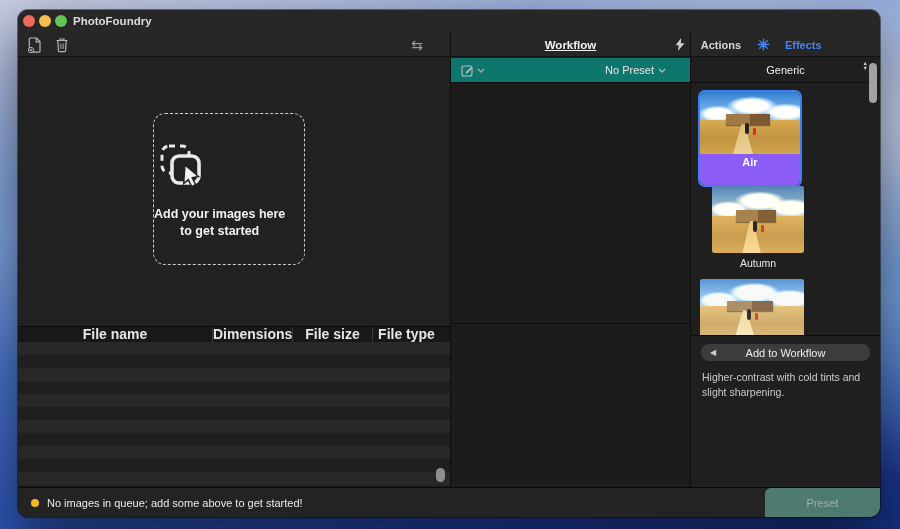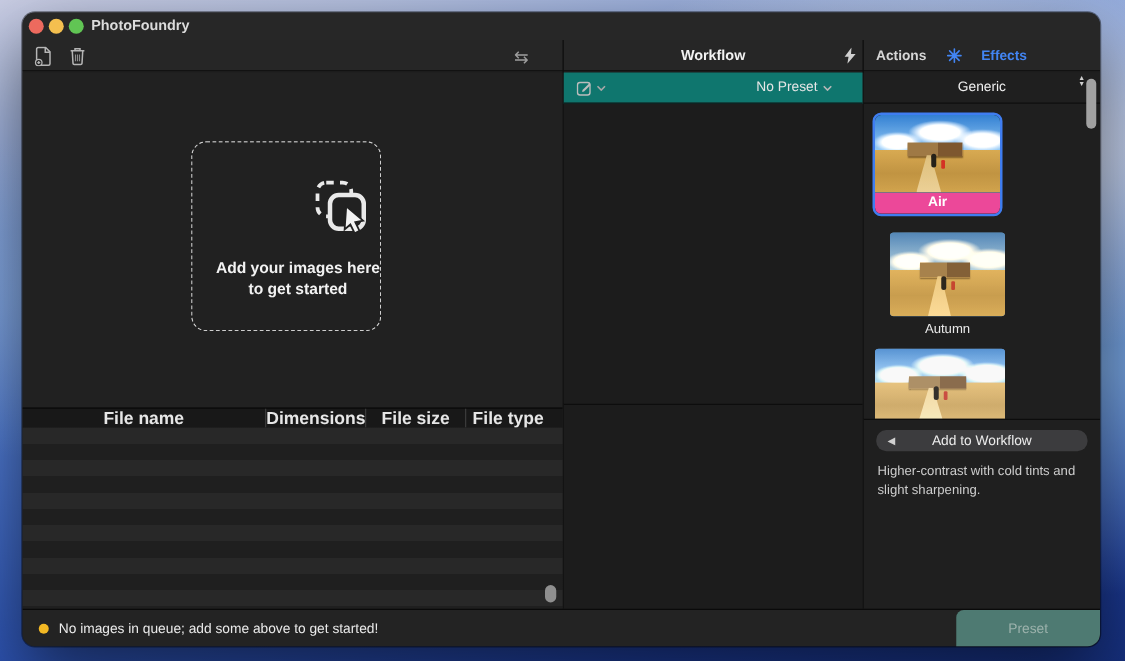--- a/index.html
+++ b/index.html
@@ -33,7 +33,7 @@
   .tool-ic { position:absolute; top:4px; width:18px; height:18px; display:flex; align-items:center; justify-content:center; cursor:pointer; }
   .ic-add { left:7px; } .ic-trash { left:35px; }
   .ic-swap { left:390px; color:#9d9d9d; font-size:14px; }
-  .mid-title { font-size:11.5px; font-weight:bold; color:#f2f2f2; }
+  .mid-title { font-size:11.5px; font-weight:bold; color:#f2f2f2;text-decoration:underline; }
   .tabrow { width:100%; display:flex; align-items:center; justify-content:space-evenly; padding:0 6px; }
   .tab-label { font-size:11px; font-weight:bold; color:#d6d6d6; cursor:pointer; }
   .tab-label.active { color:#4285f4; }

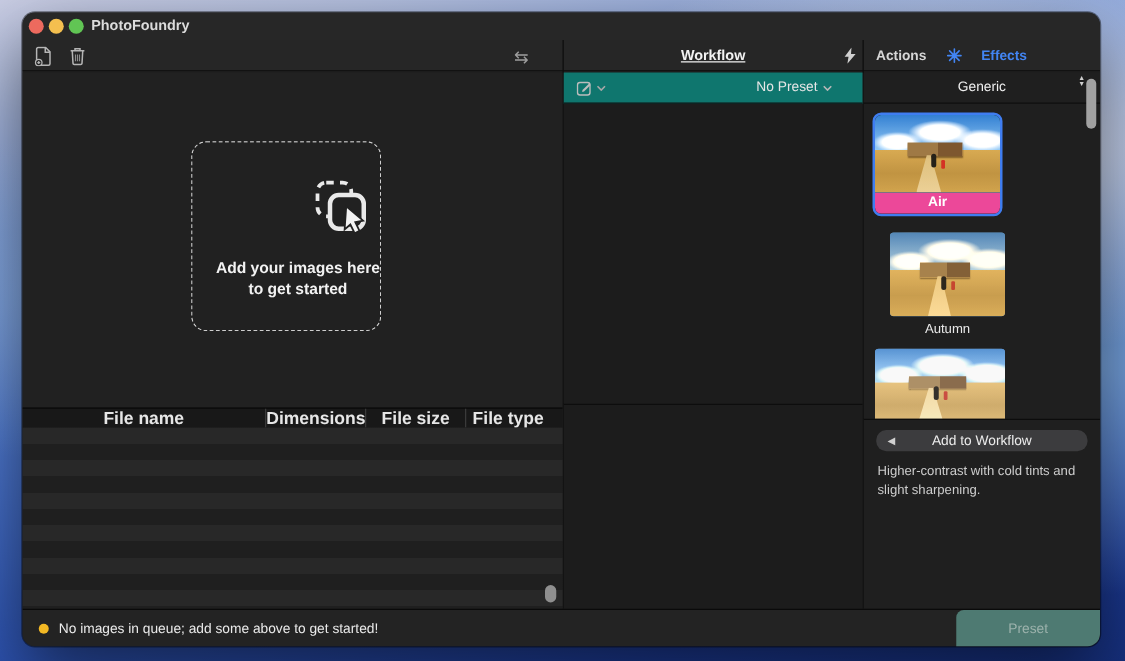--- a/index.html
+++ b/index.html
@@ -82,7 +82,7 @@
   .fx-card-sel { position:absolute; left:7px; top:6px; width:104px; border:2px solid #3f7df0; border-radius:7px;
                  background:#121212; overflow:hidden; cursor:pointer; }
   .fx-card-sel .scene { height:62px; }
-  .fx-label-bar { height:17px; background:#ec4899; color:#ffffff; font-size:11px; font-weight:bold;
+  .fx-label-bar { height:31px; background:#8b5cf6; color:#ffffff; font-size:11px; font-weight:bold;
                   text-align:center; line-height:17px; }
   .fx-card { position:absolute; left:9px; width:104px; cursor:pointer; }
   .fx-card .scene { height:67px; border-radius:3px; }

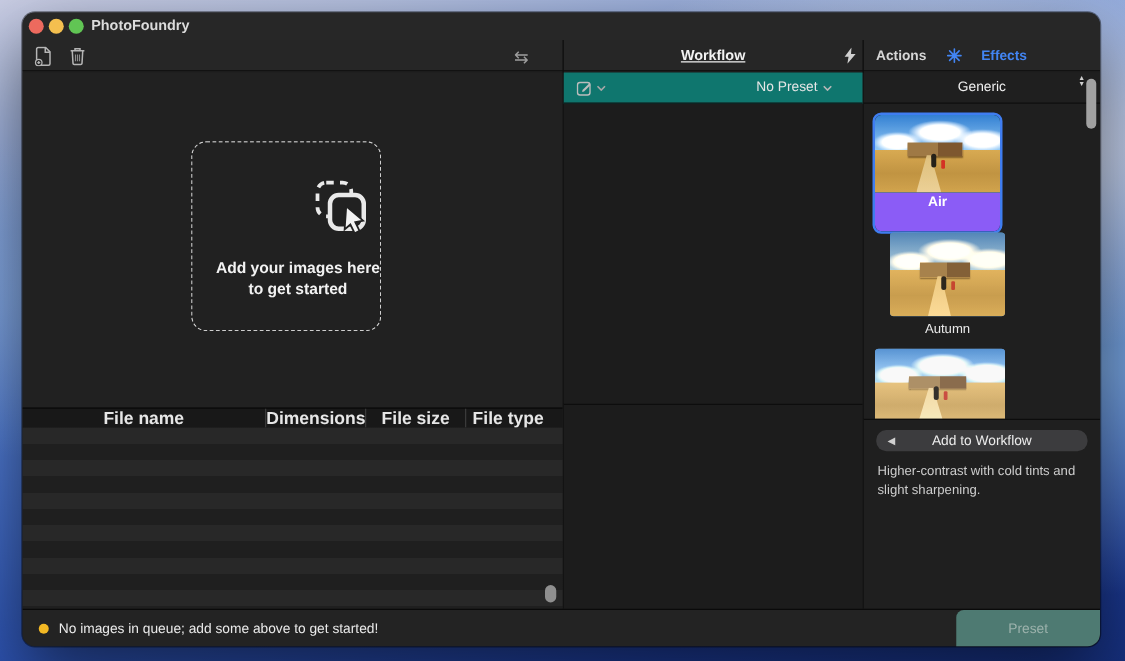--- a/index.html
+++ b/index.html
@@ -45,7 +45,7 @@
   .dropzone {
     position:absolute; left:135px; top:55px; width:152px; height:152px;
     border:1.6px dashed #cfcfcf; border-radius:12px; cursor:pointer;
-    display:flex; flex-direction:column; align-items:flex-end; justify-content:center; gap:10px;
+    display:flex; flex-direction:column; align-items:flex-start; justify-content:center; gap:10px;
   }
   .dz-text { text-align:center; font-size:12.5px; font-weight:bold; color:#f2f2f2; line-height:1.35; }
   .filetable-header {

